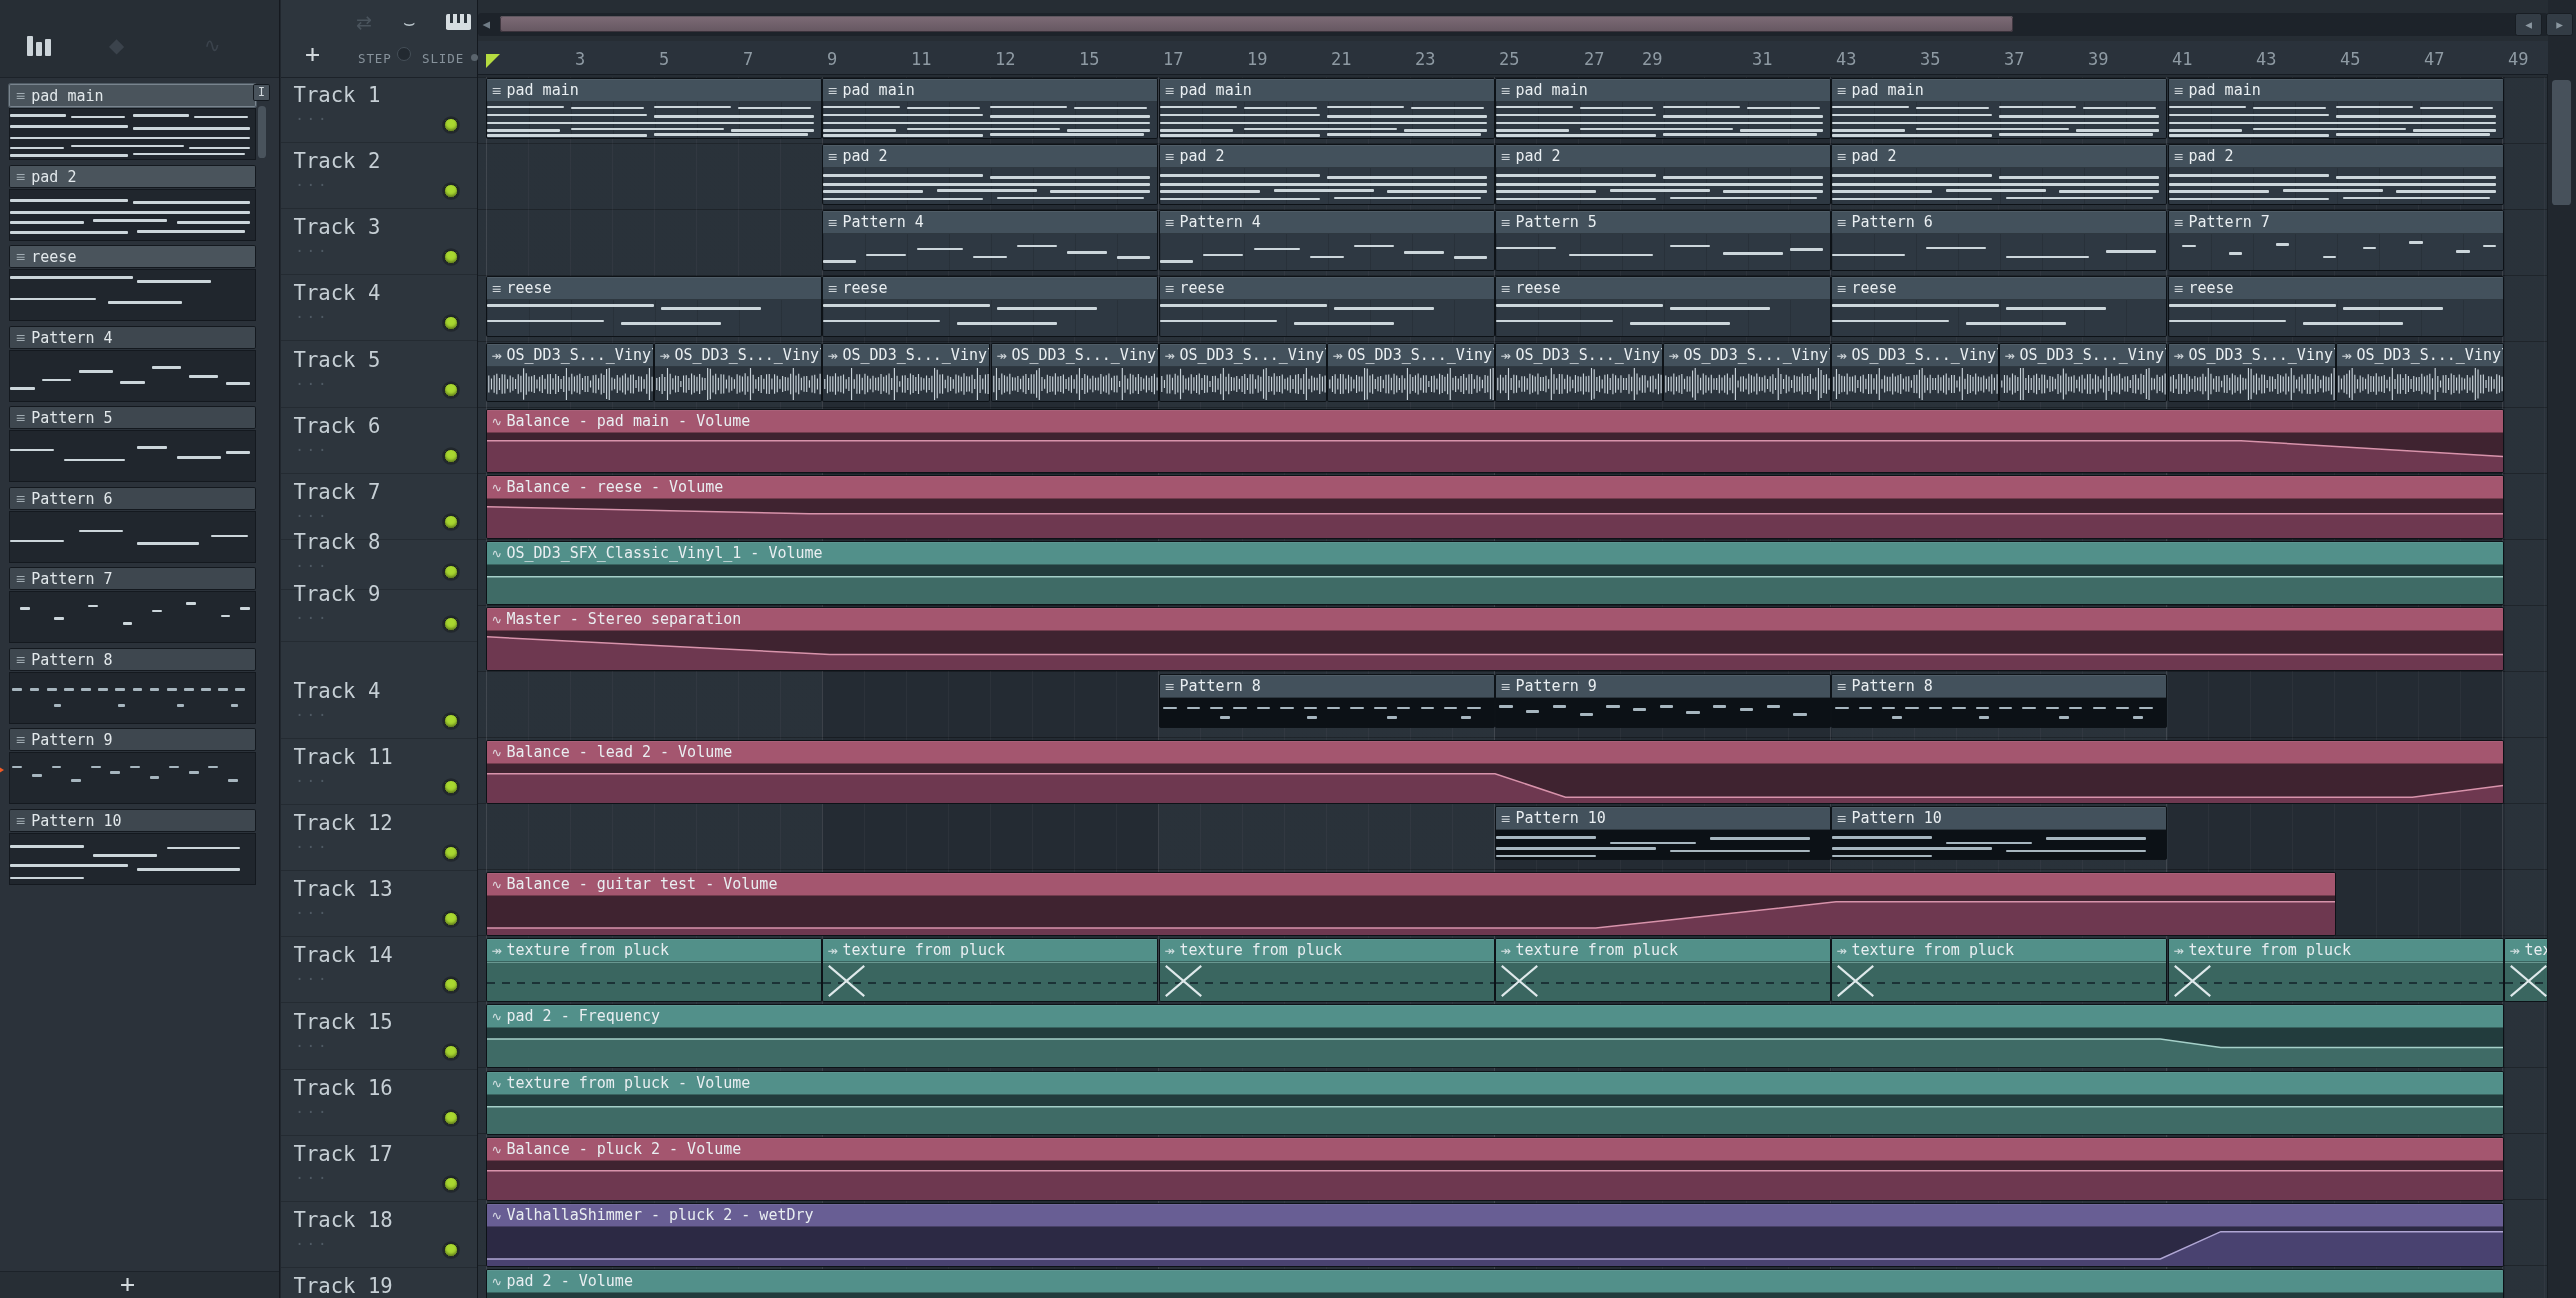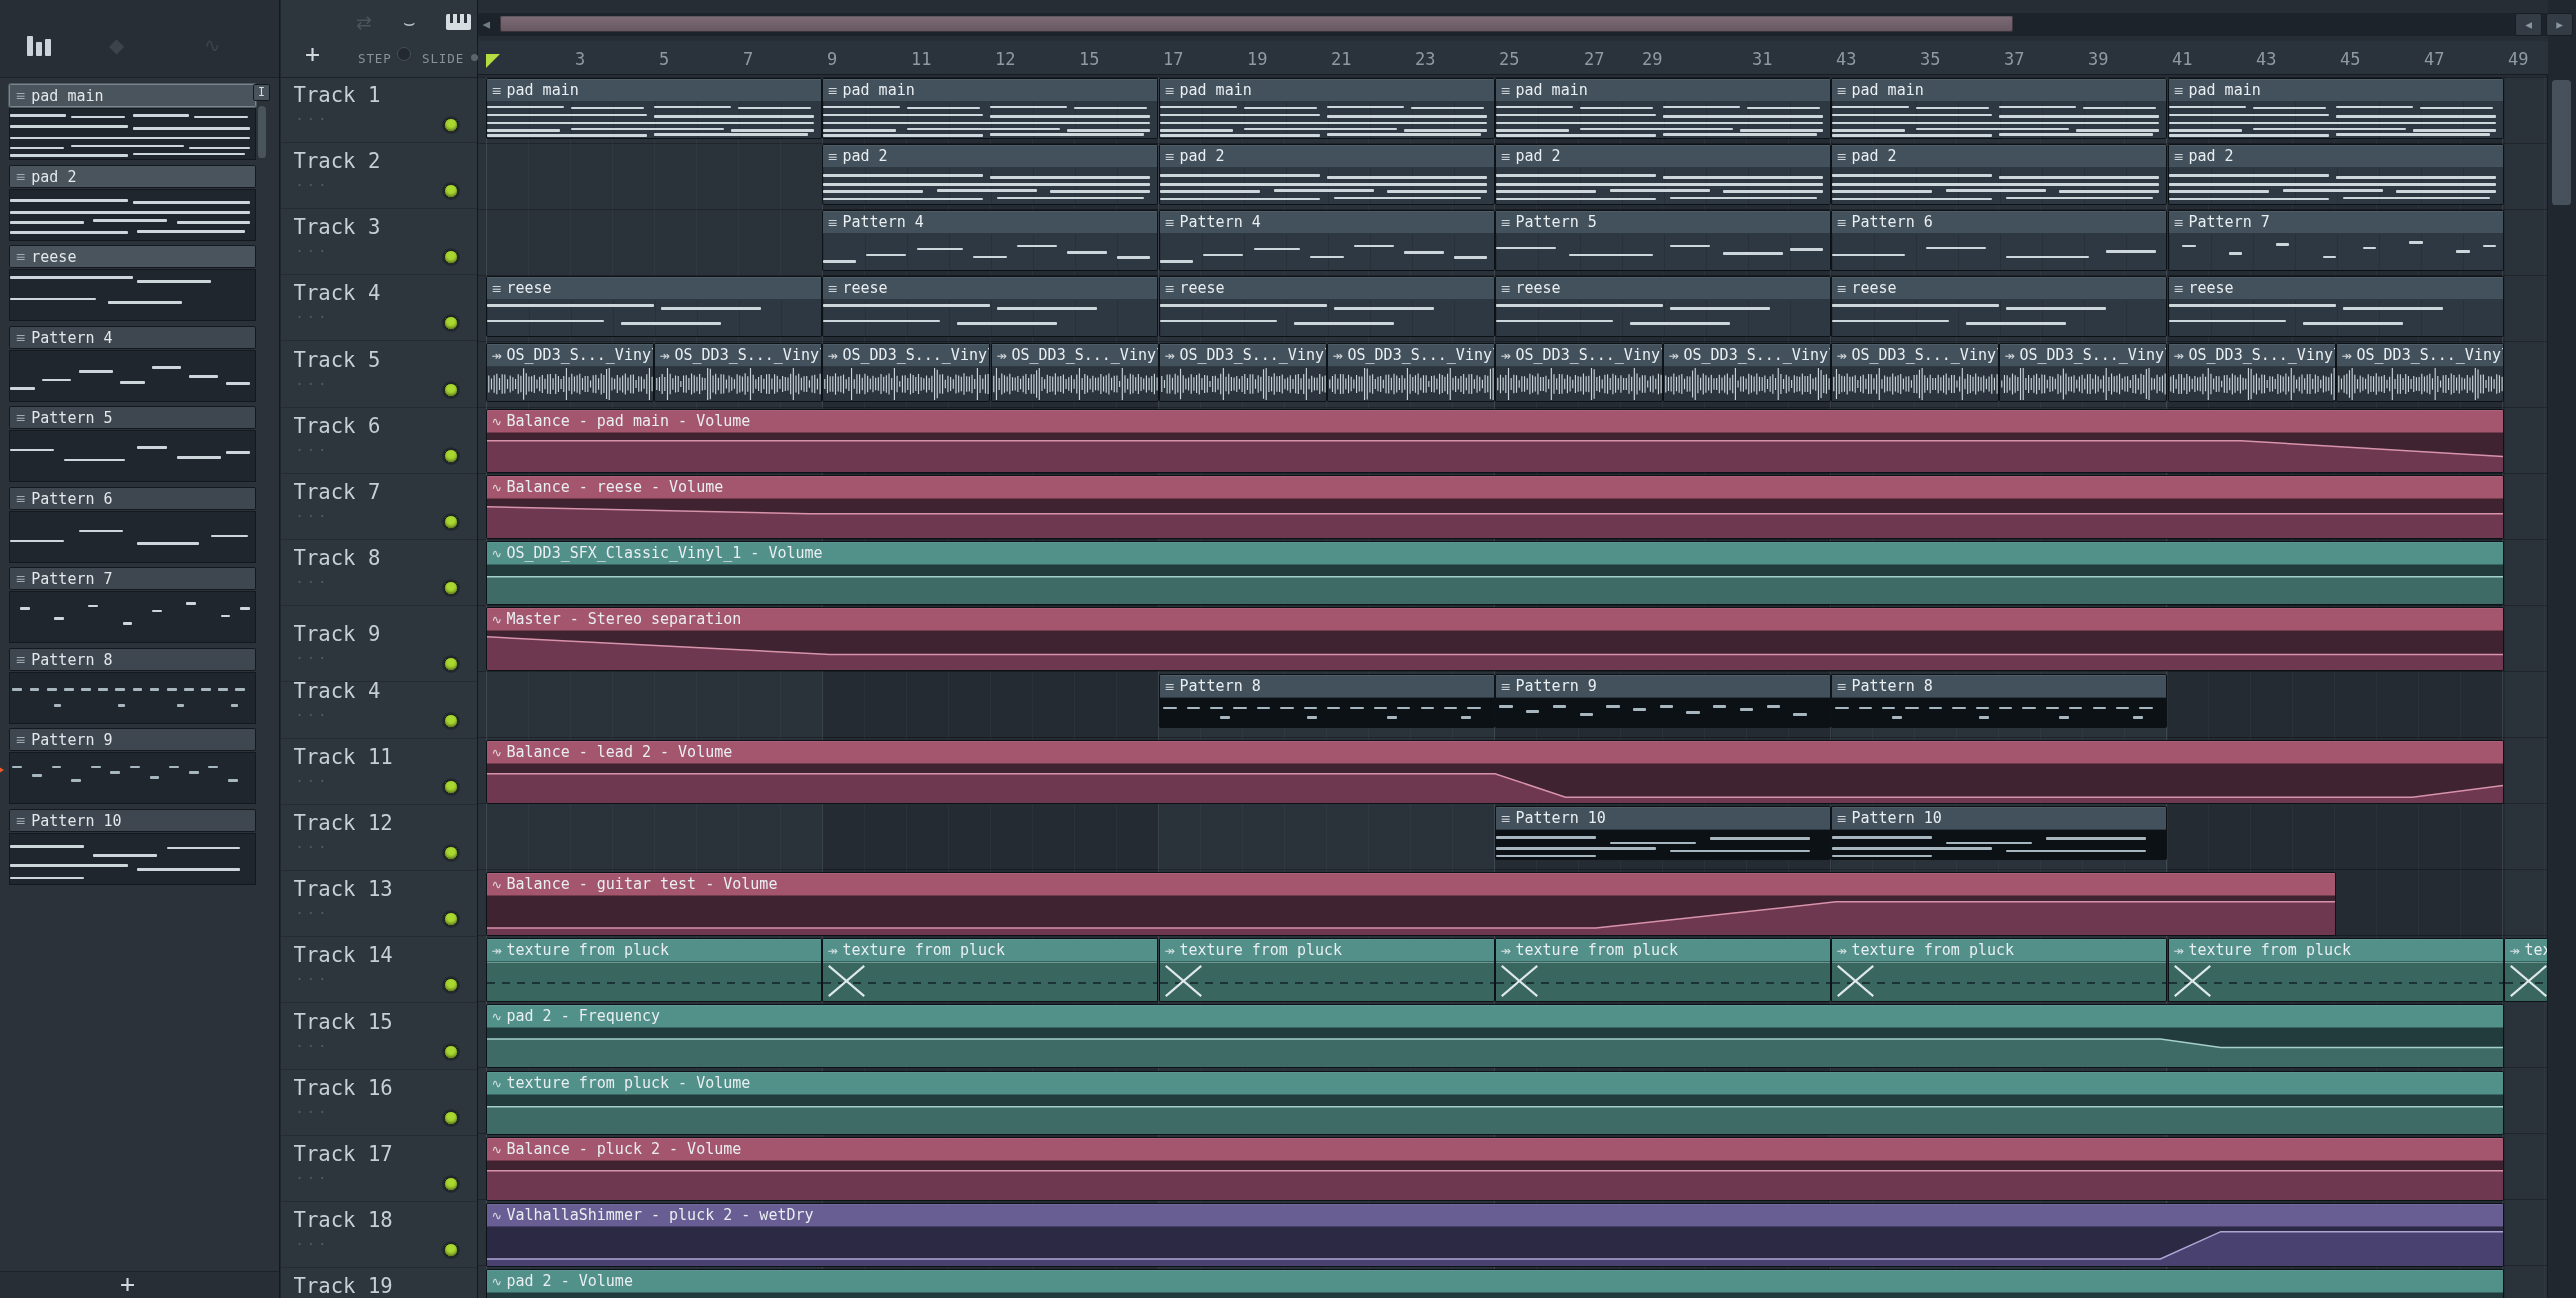--- a/index.html
+++ b/index.html
@@ -341,7 +341,7 @@
           <div class="track-dots">...</div>
           <div class="track-led"></div>
         </div>
-        <div class="track-row" style="top: 540px; padding-left: 21px;">
+        <div class="track-row" style="top: 524px; padding-left: 21px;">
           <div class="track-name">Track 8</div>
           <div class="track-dots">...</div>
           <div class="track-led"></div>

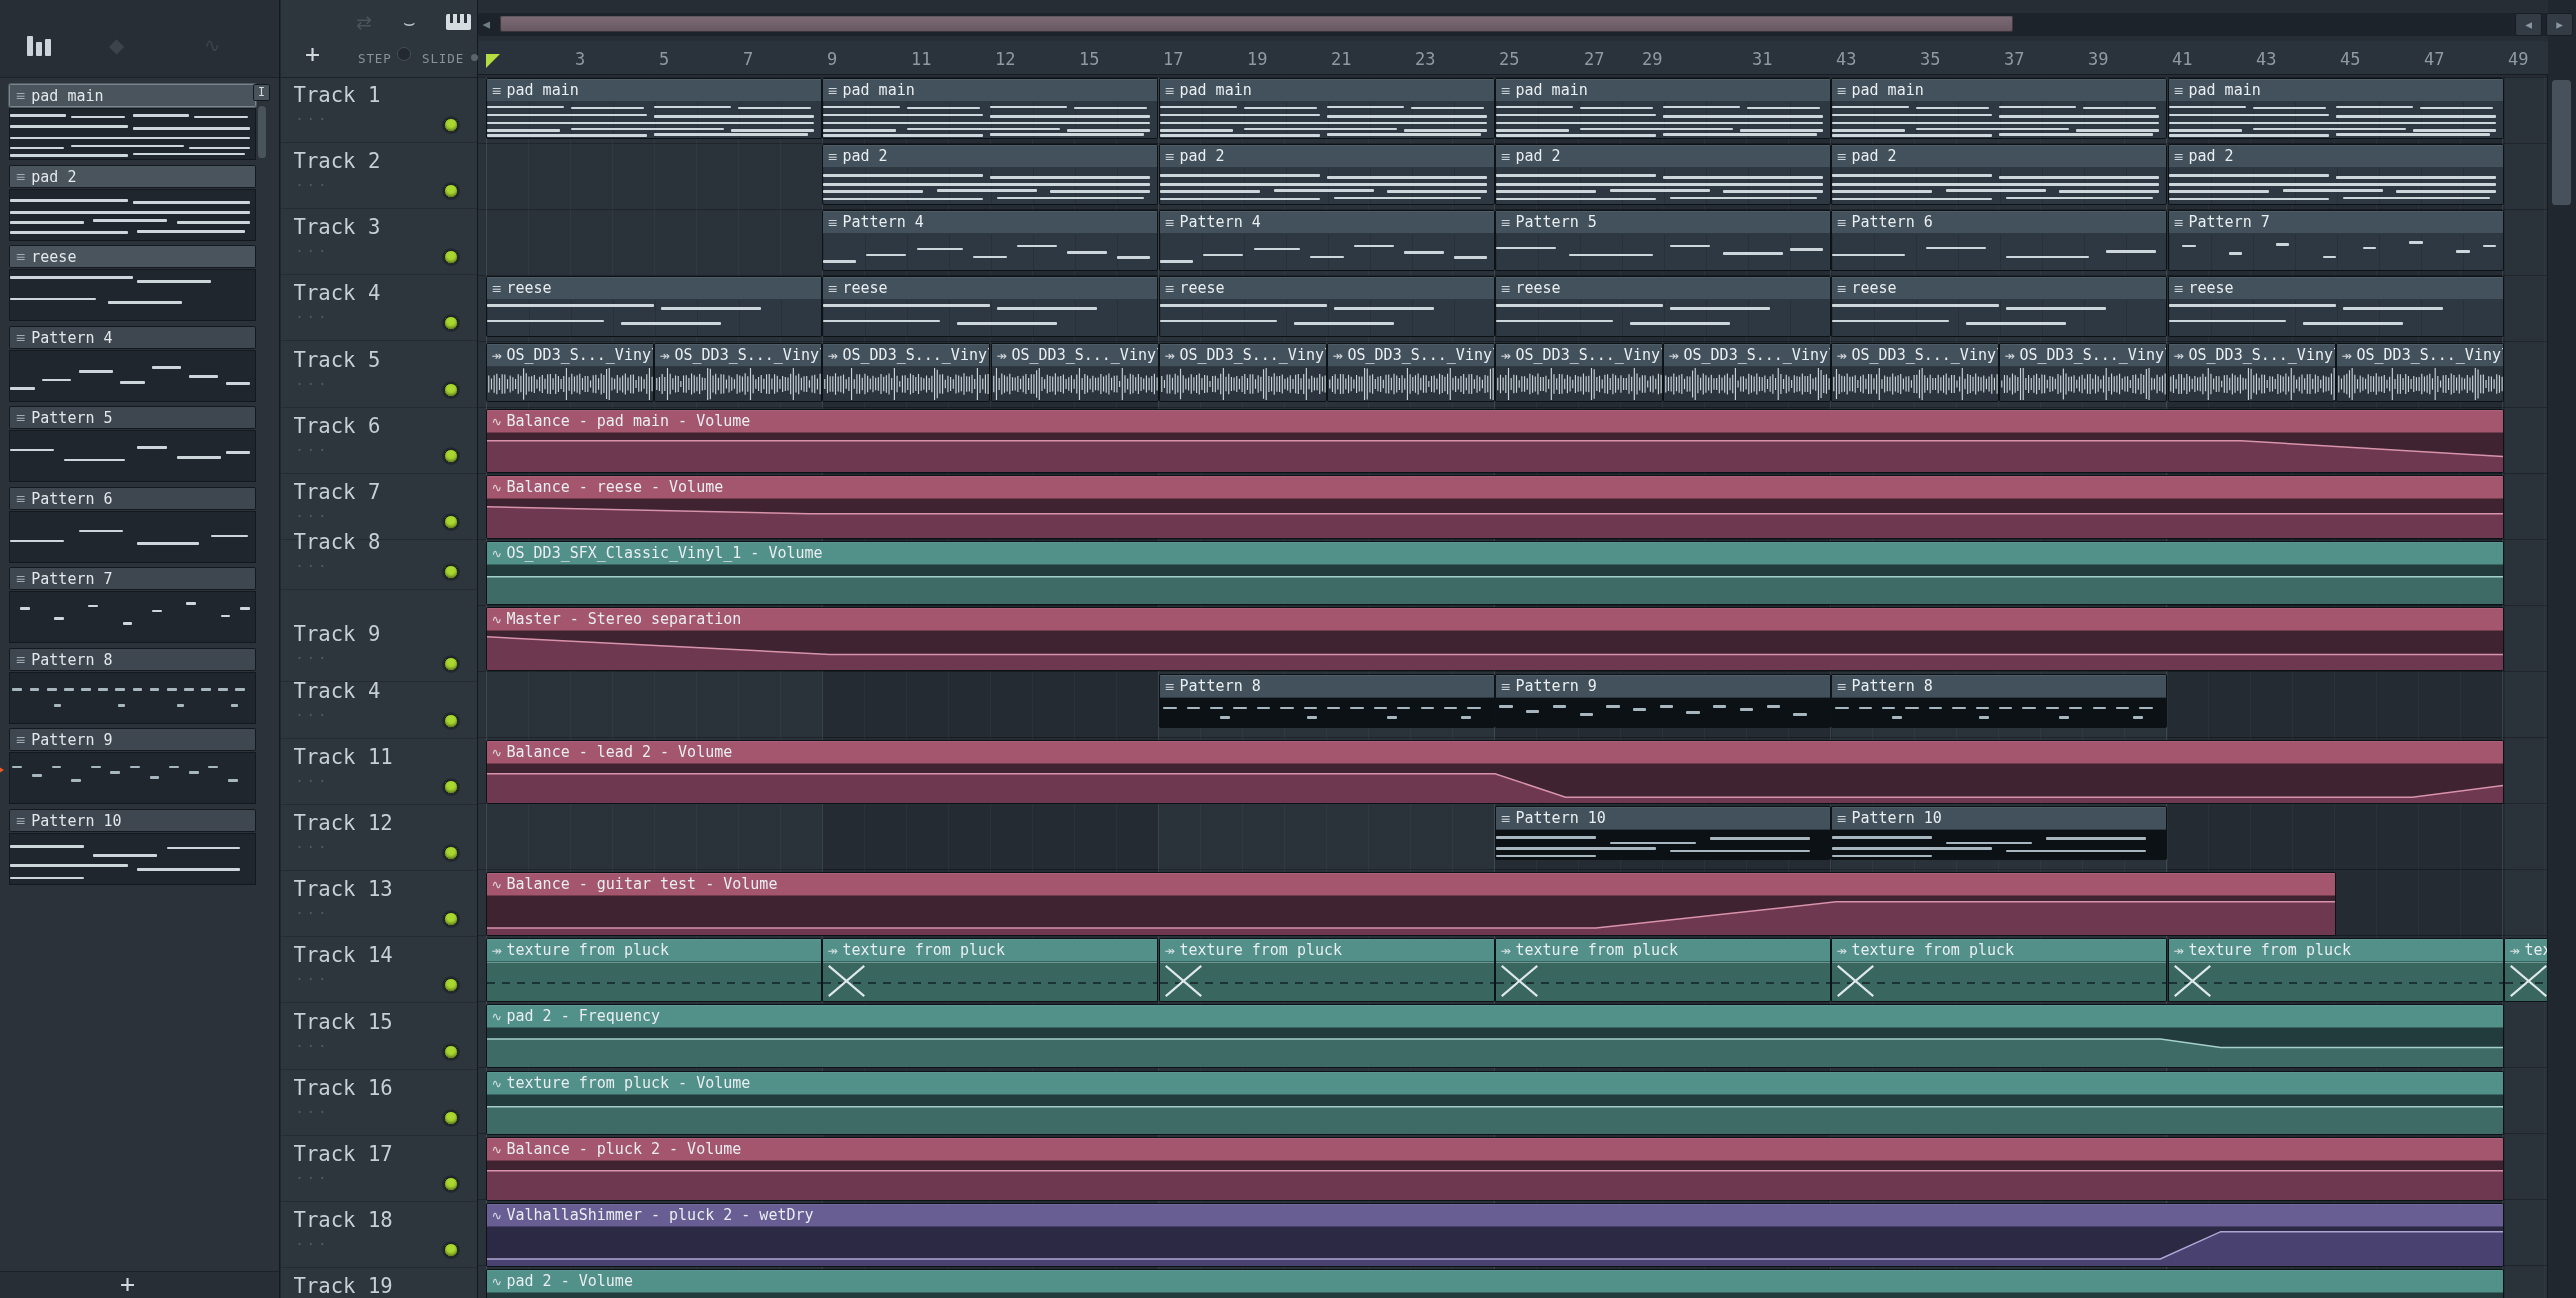--- a/index.html
+++ b/index.html
@@ -346,7 +346,7 @@
           <div class="track-dots">...</div>
           <div class="track-led"></div>
         </div>
-        <div class="track-row" style="top: 616px; text-decoration: underline;">
+        <div class="track-row" style="top: 576px; text-decoration: underline;">
           <div class="track-name">Track 9</div>
           <div class="track-dots">...</div>
           <div class="track-led"></div>

